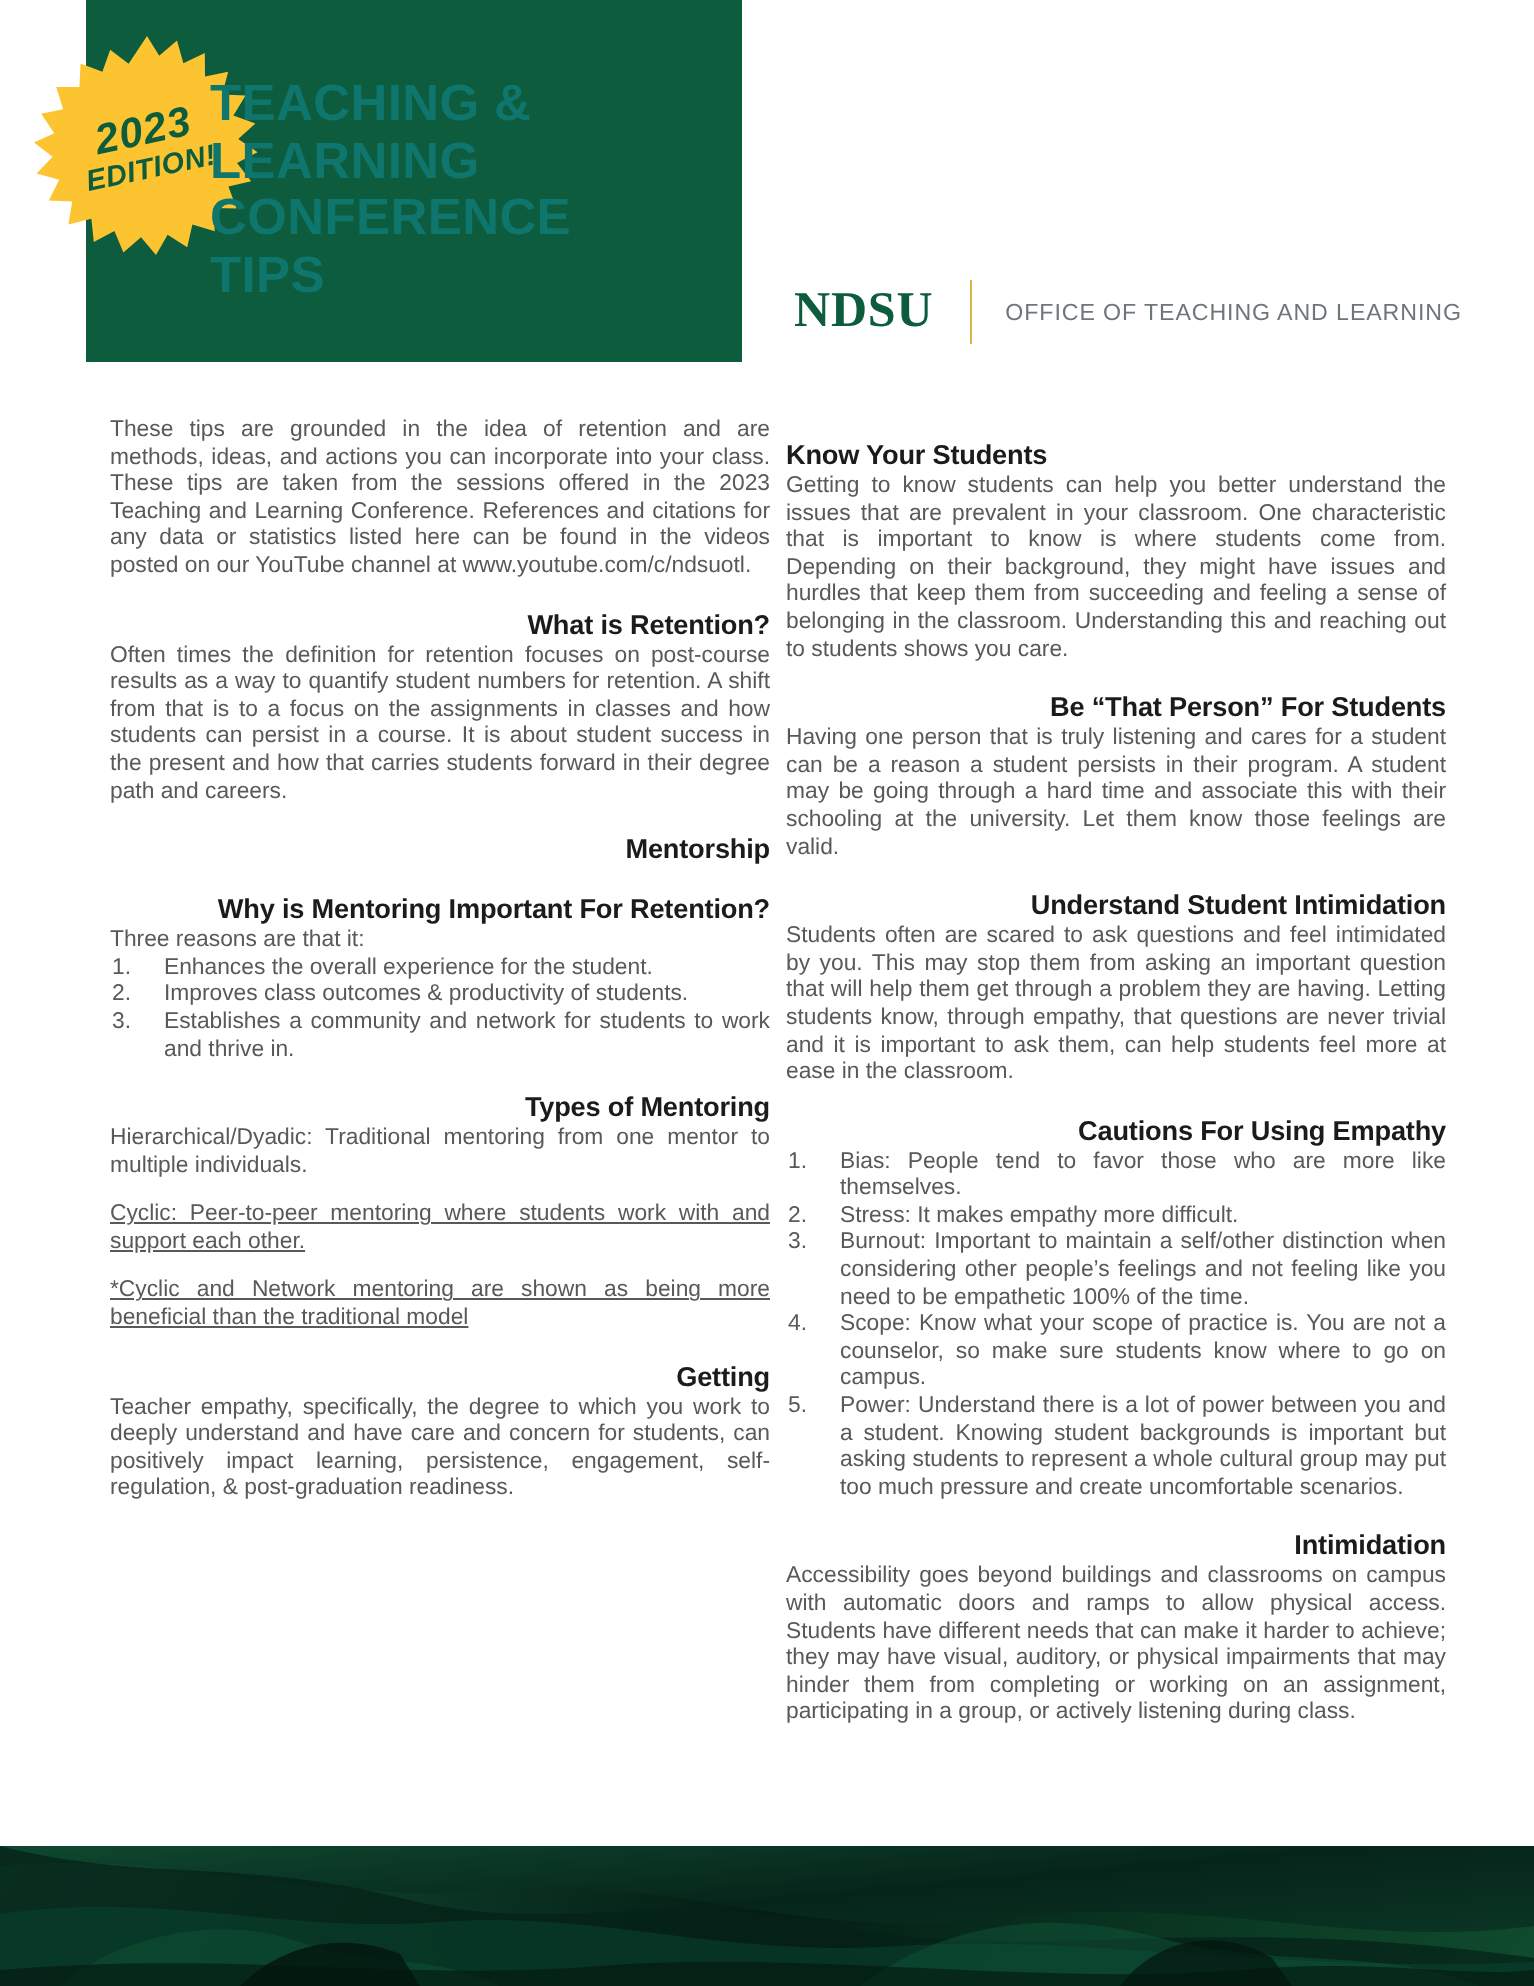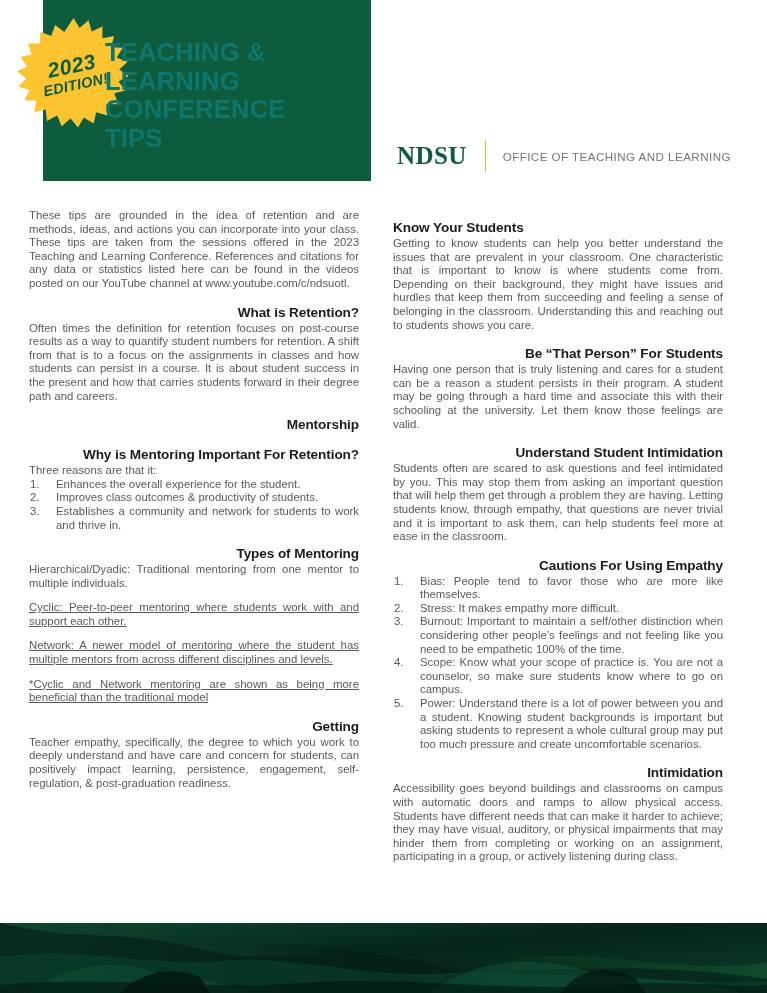--- a/index.html
+++ b/index.html
@@ -118,7 +118,7 @@
     font-size: 11.4px;
     line-height: 13.6px;
   }
-  .col-left  { left: 29px;  top: 209px; }
+  .col-left  { left: 55px;  top: 209px; }
   .col-right { left: 393px; top: 220px; }
 
   .sec-head {

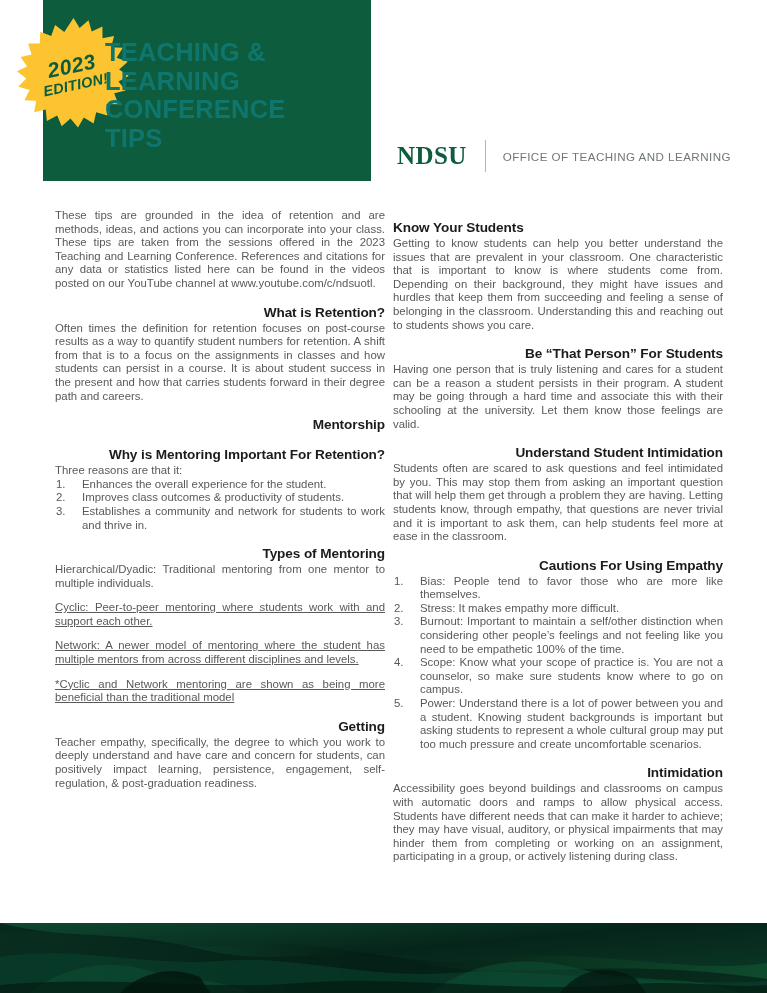--- a/index.html
+++ b/index.html
@@ -226,7 +226,6 @@
   <h2 class="sec-head spaced">Types of Mentoring</h2>
   <p class="body">Hierarchical/Dyadic: Traditional mentoring from one mentor to multiple individuals.</p>
   <p class="body">Cyclic: Peer-to-peer mentoring where students work with and support each other.</p>
-  <p class="body">Network: A newer model of mentoring where the student has multiple mentors from across different disciplines and levels.</p>
   <p class="body">*Cyclic and Network mentoring are shown as being more beneficial than the traditional model</p>
 
   <h2 class="sec-head spaced">Getting</h2>

